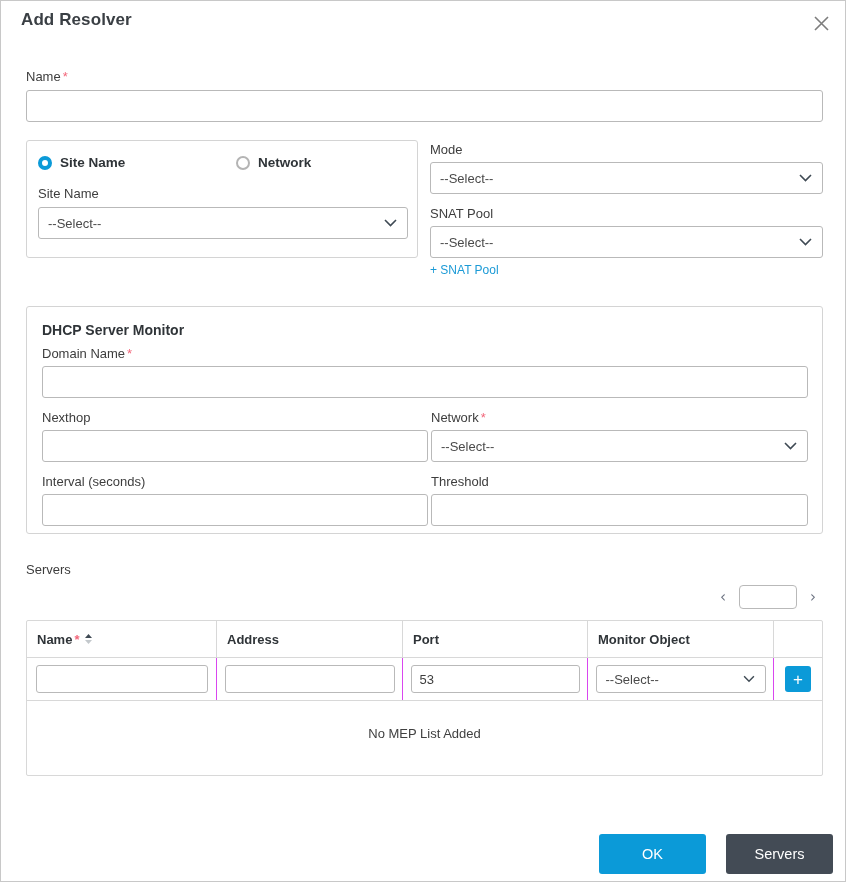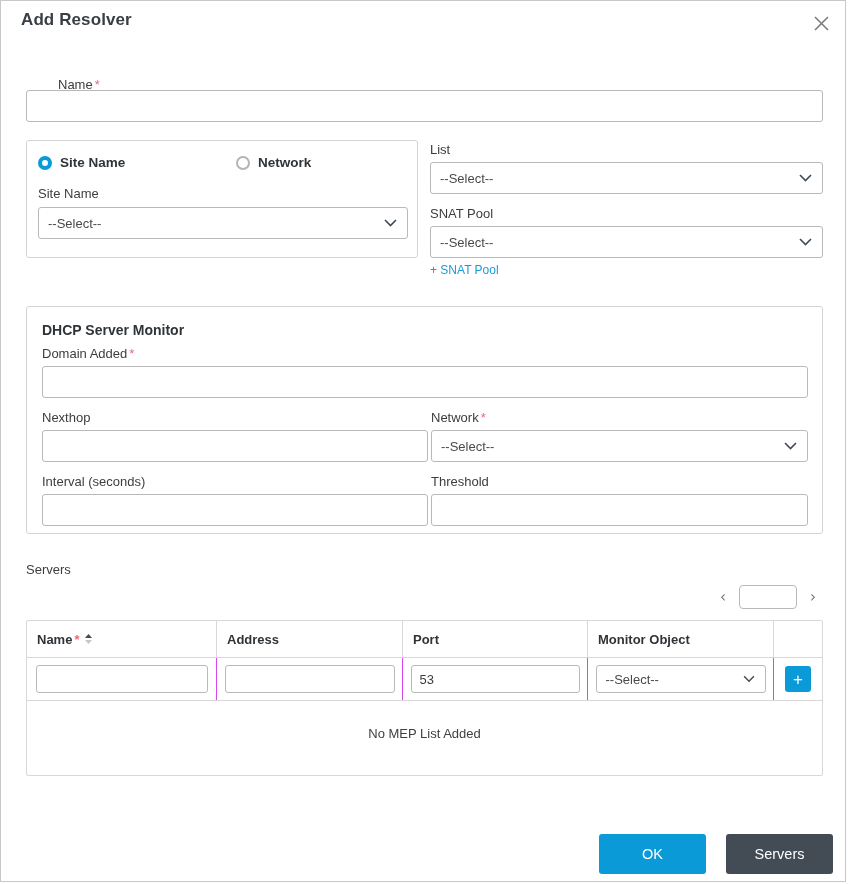--- a/index.html
+++ b/index.html
@@ -255,7 +255,7 @@
     </div>
   </div>
 
-  <div class="abs field-label" style="left:25px; top:76px;margin-left:32px;">
+  <div class="abs field-label" style="left:25px; top:68px;">
     <span>Name</span><span class="req">*</span>
   </div>
   <input class="abs txtinput" style="left: 25px; top: 89px; width: 797px; height: 32px;" value="" placeholder="">

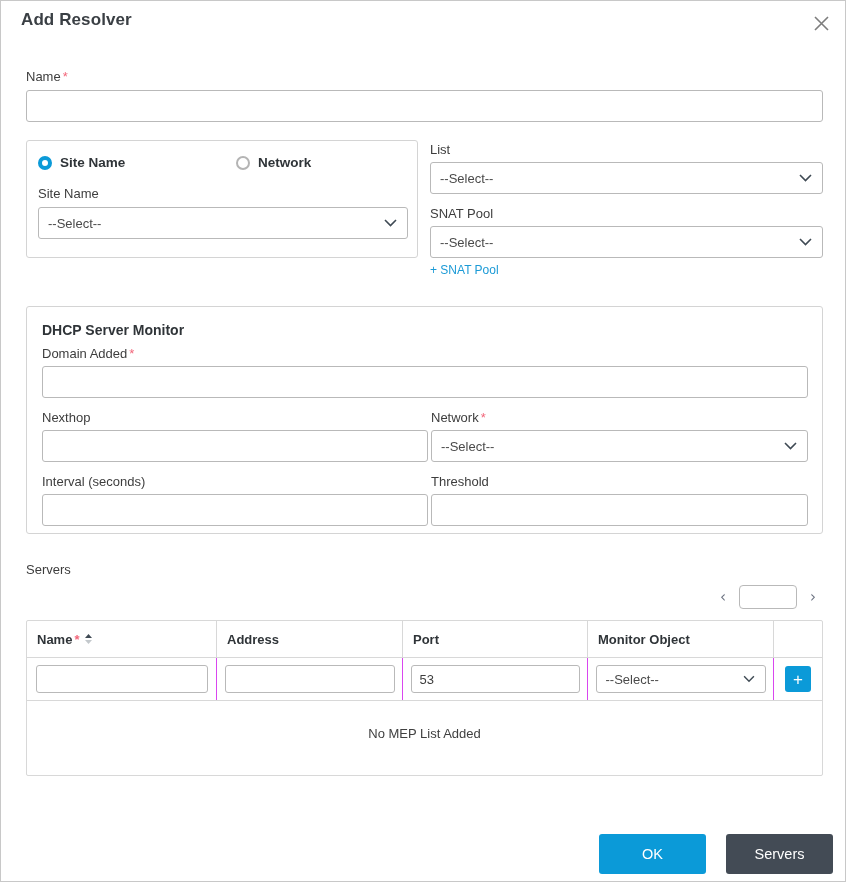--- a/index.html
+++ b/index.html
@@ -284,7 +284,7 @@
     </div>
   </div>
 
-  <div class="abs field-label" style="left:429px; top:141px;">List</div>
+  <div class="abs field-label" style="left:429px; top:141px;">Mode</div>
   <div class="abs selectbox" style="left:429px; top:161px; width:393px; height:32px;">
     <span>--Select--</span>
     <span class="caret">

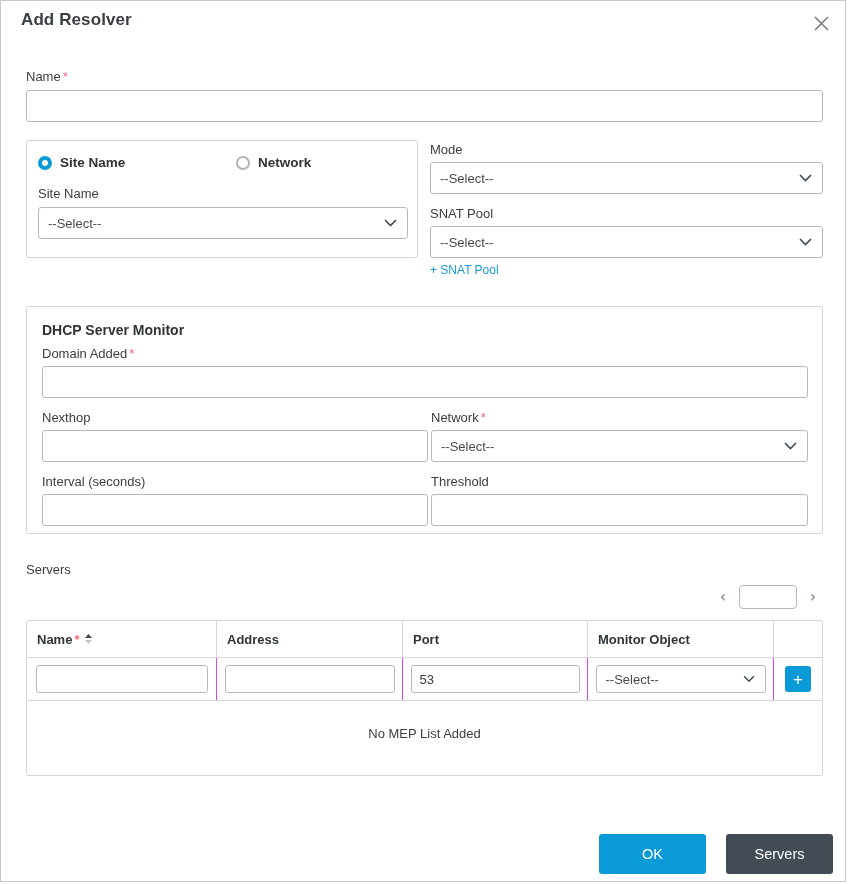--- a/index.html
+++ b/index.html
@@ -310,7 +310,7 @@
     <div class="abs" style="left:15px; top:15px; font-size:14px; font-weight:bold; color:#2f3438;">DHCP Server Monitor</div>
 
     <div class="abs field-label" style="left:15px; top:39px;">
-      <span>Domain Added</span><span class="req">*</span>
+      <span>Domain Name</span><span class="req">*</span>
     </div>
     <input class="abs txtinput" style="left: 15px; top: 59px; width: 766px; height: 32px;" value="">
 

